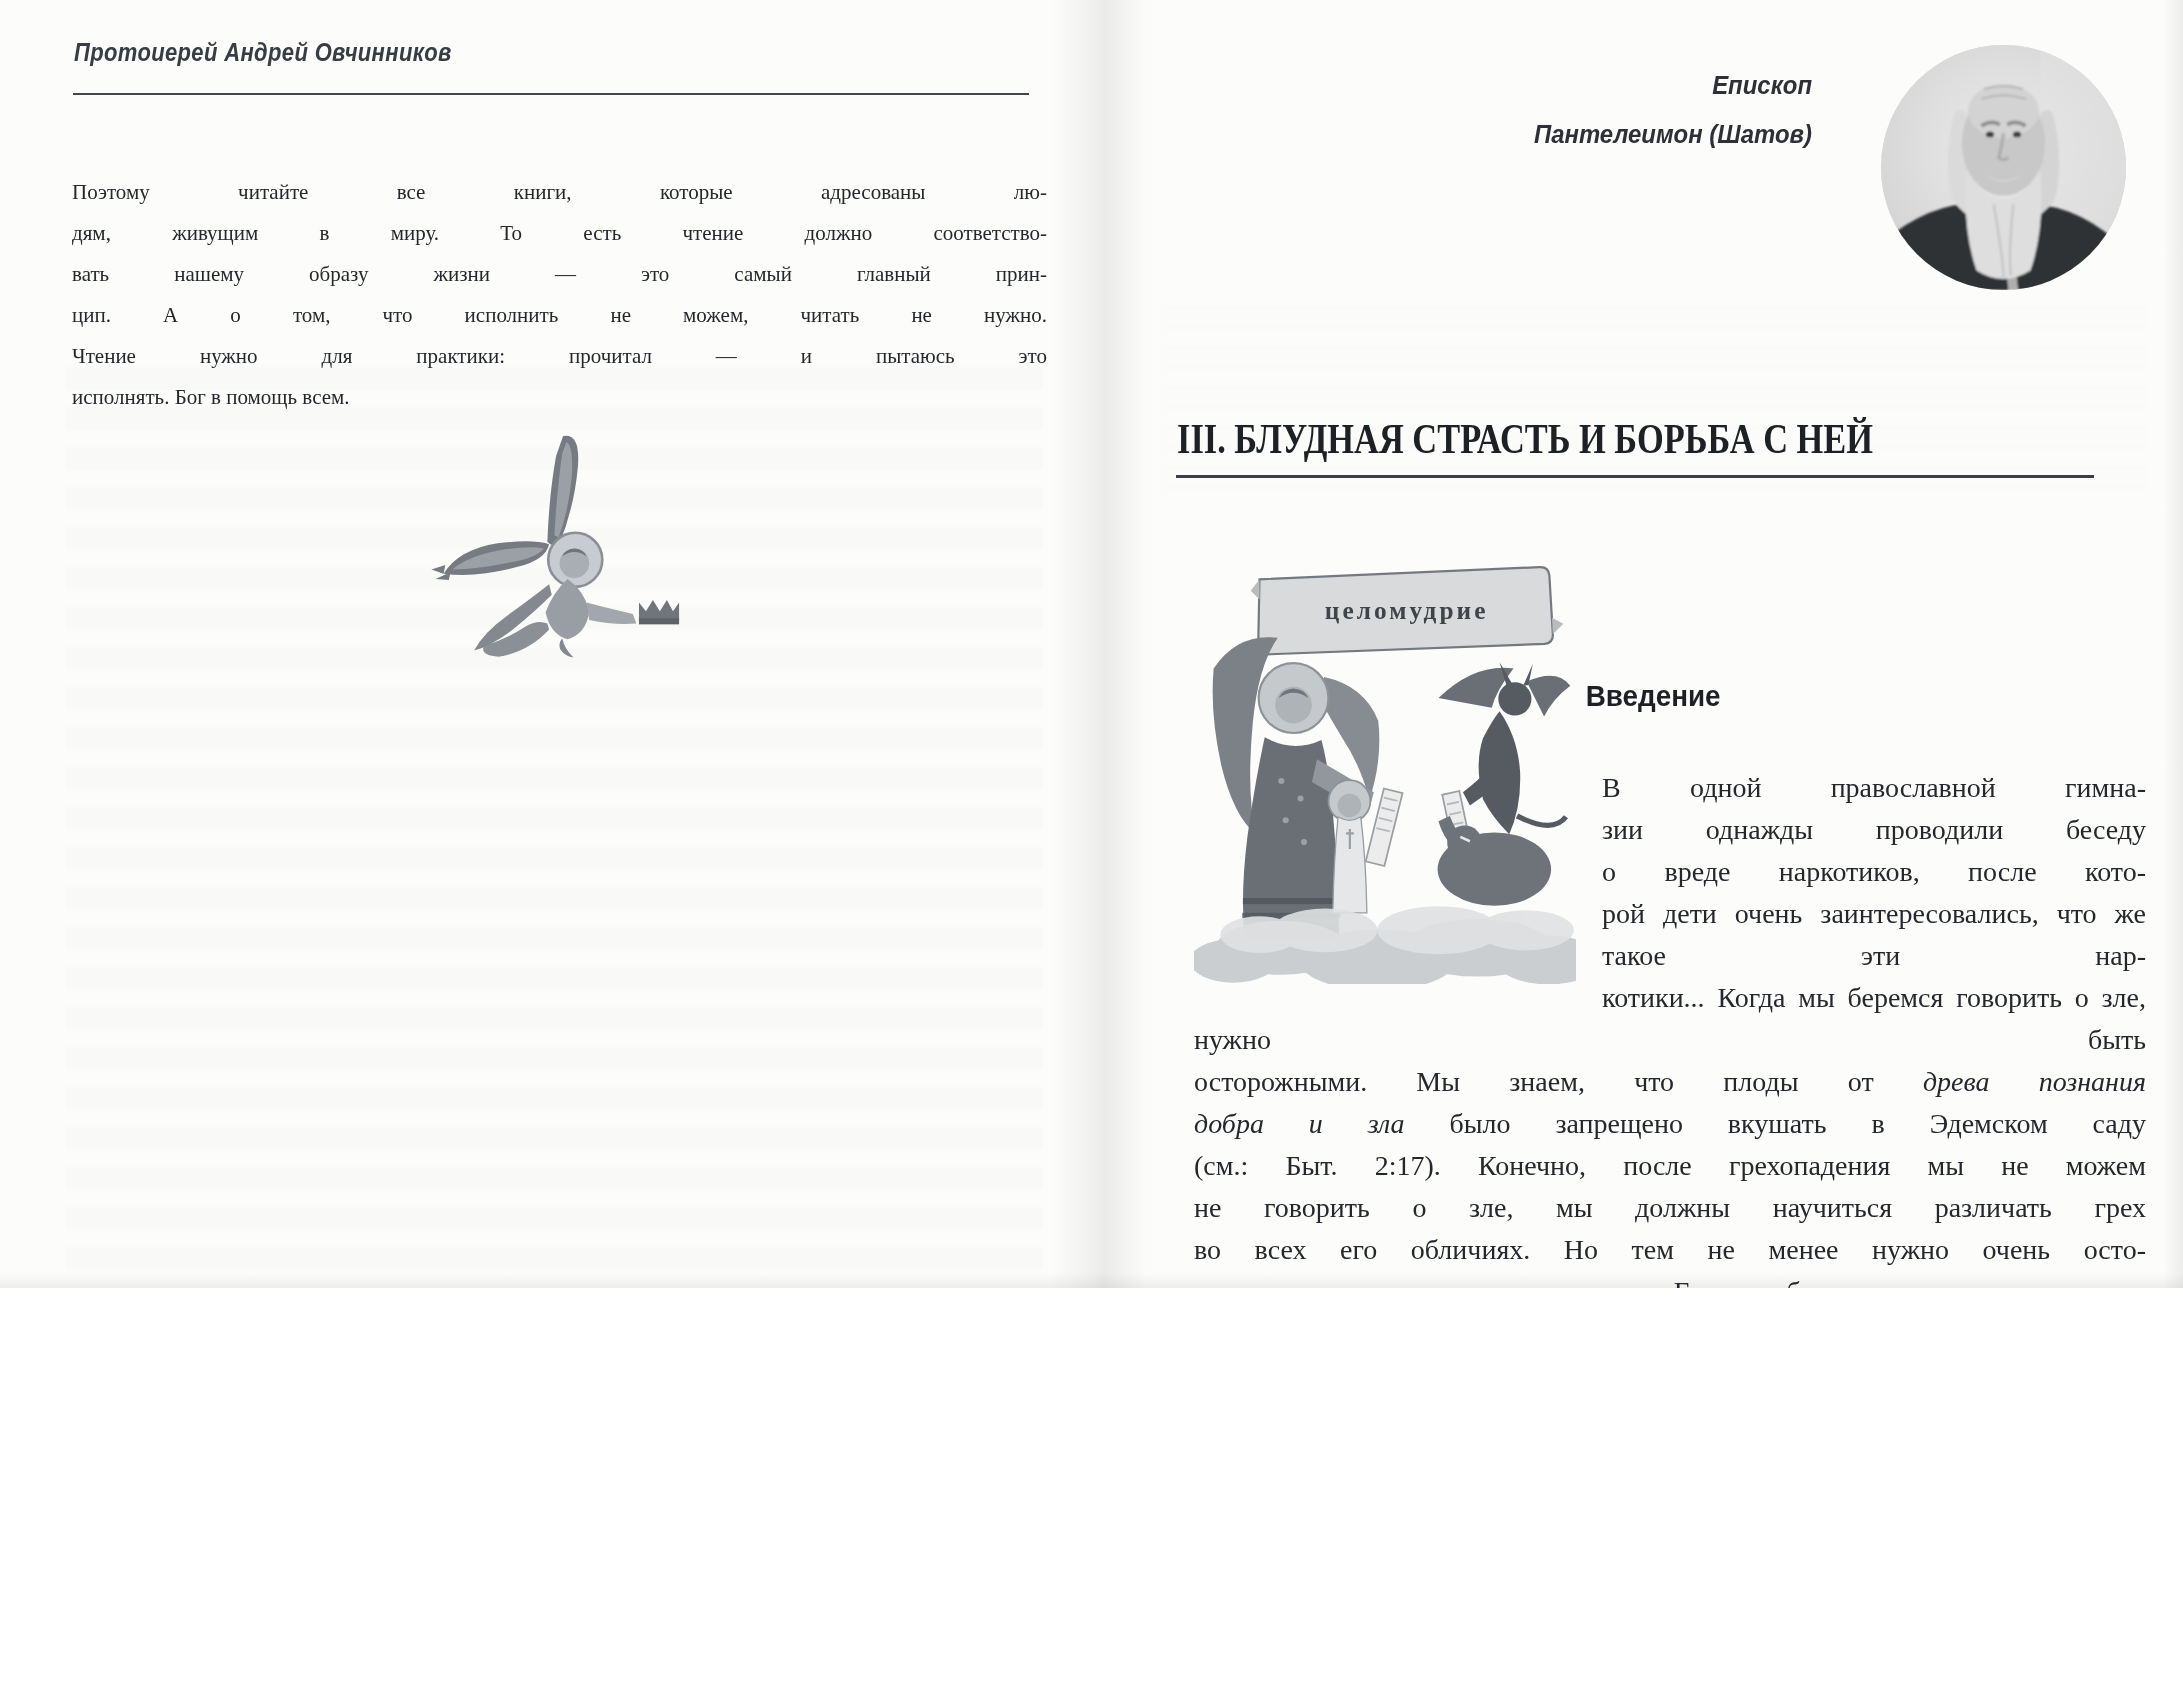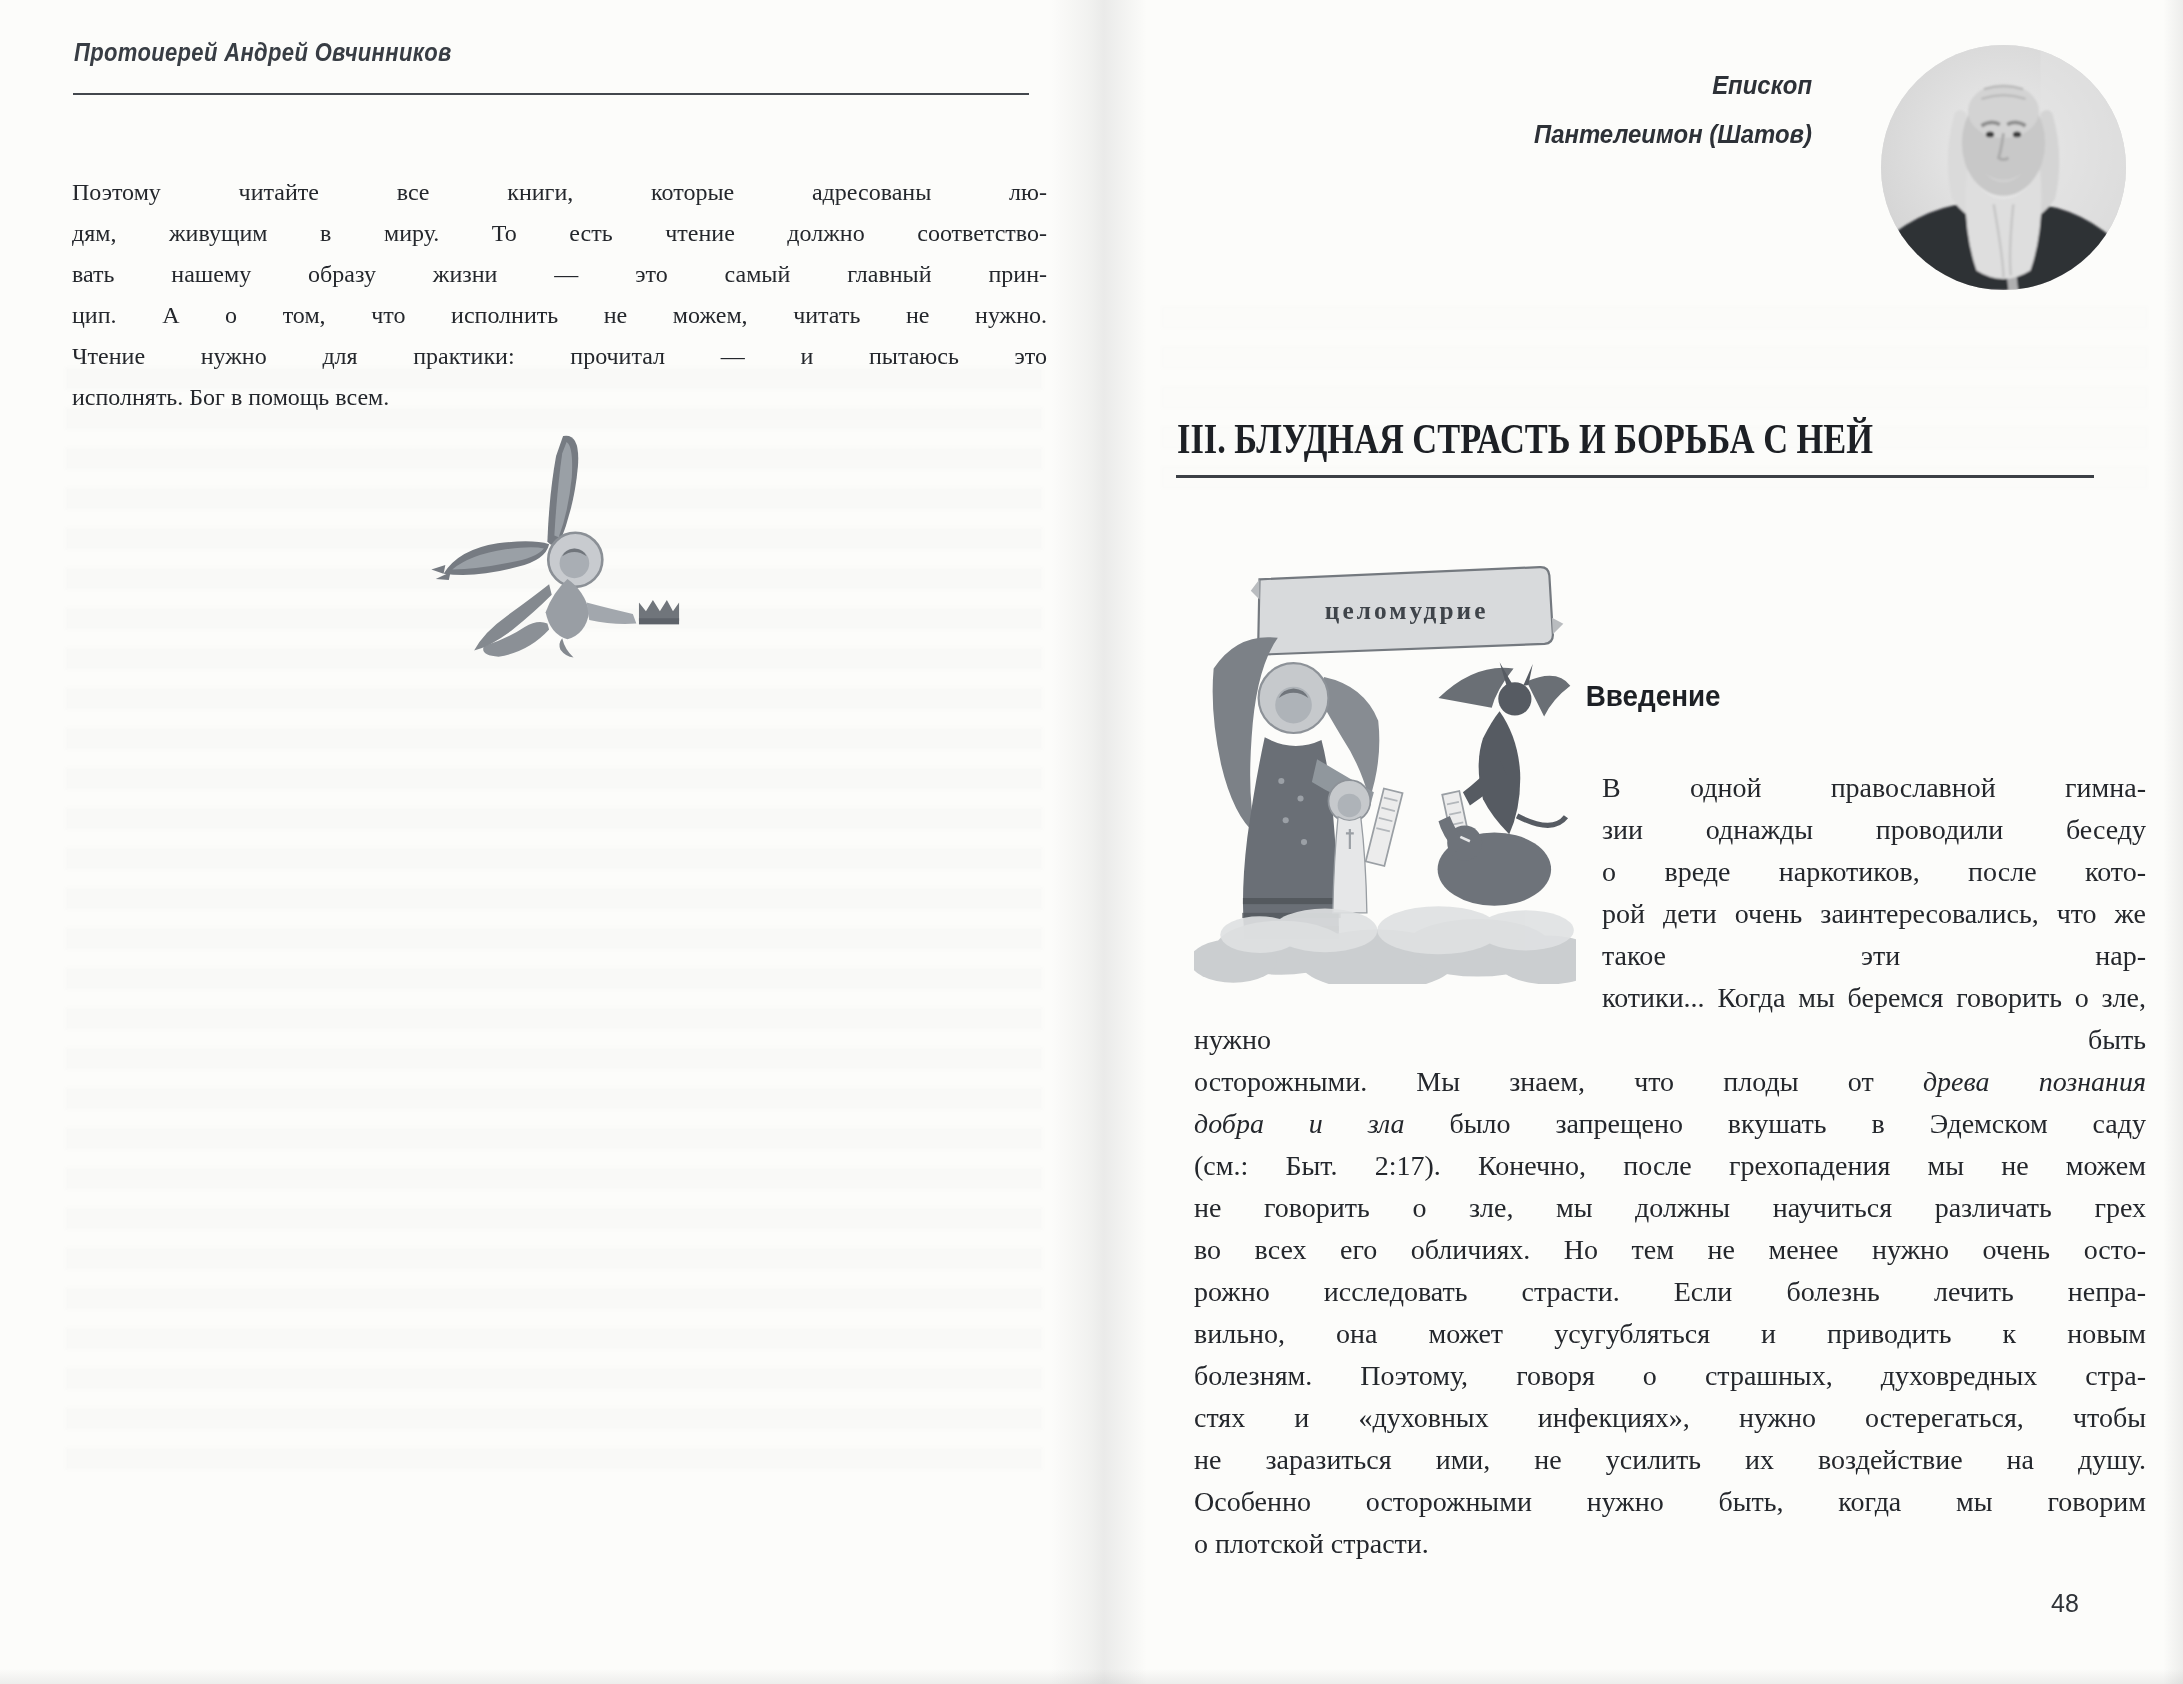--- a/index.html
+++ b/index.html
@@ -3,7 +3,7 @@
 <meta charset="utf-8">
 <style>
   html,body{margin:0;padding:0;background:#ffffff;}
-  #stage{position:relative;width:2183px;height:1684px;background:#fcfcfa;overflow:hidden;
+  #stage{position:relative;width:2183px;height:1288px;background:#fcfcfa;overflow:hidden;
          font-family:"Liberation Serif", serif;color:#24272c;}
   .abs{position:absolute;}
   

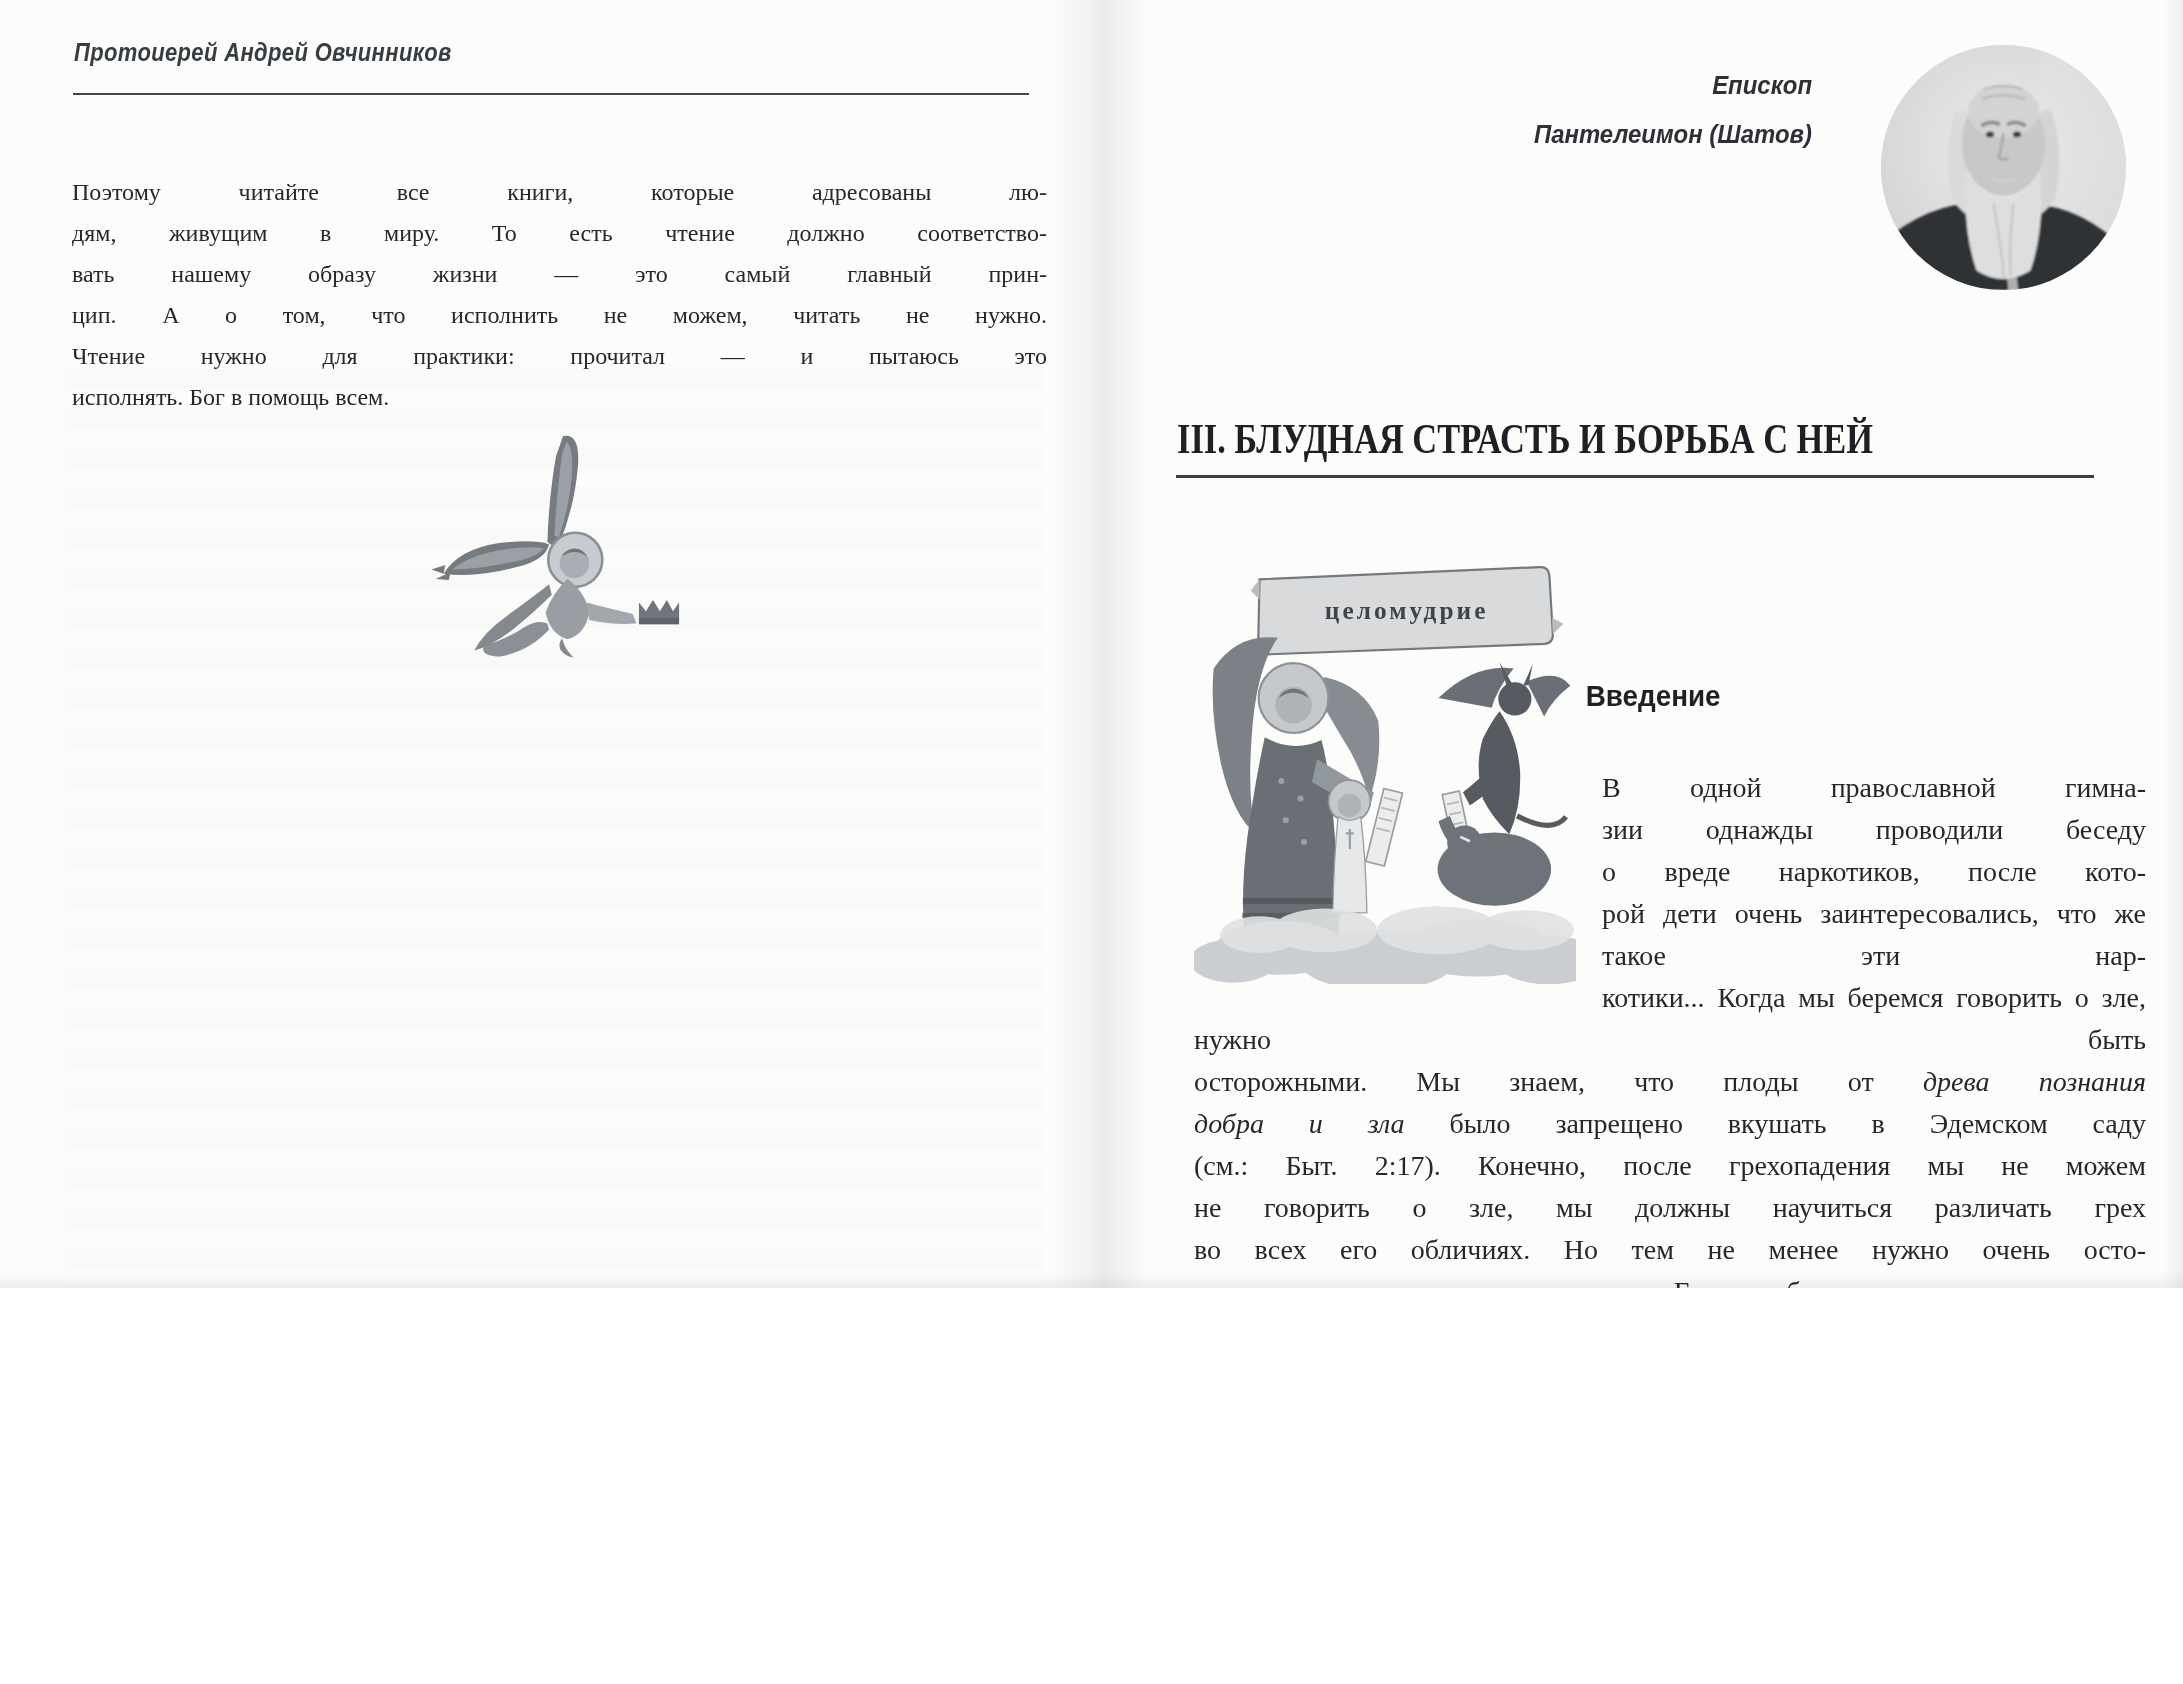--- a/index.html
+++ b/index.html
@@ -11,7 +11,7 @@
      font-style:italic;font-weight:600;font-size:25px;color:#383d44;
      transform:scaleX(.88);transform-origin:left top;letter-spacing:0.4px;}
   .header-rule{left:73px;top:93px;width:956px;height:2.2px;background:#43474d;}
-  .left-body{left:72px;top:131px;width:975px;font-size:24px;line-height:41px;
+  .left-body{left:72px;top:131px;width:975px;font-size:21px;line-height:41px;
      text-align:justify;text-align-last:justify;white-space:pre-line;text-indent:44px;}
   .plast{display:block;text-align:left;text-align-last:left;text-indent:0;}
   

